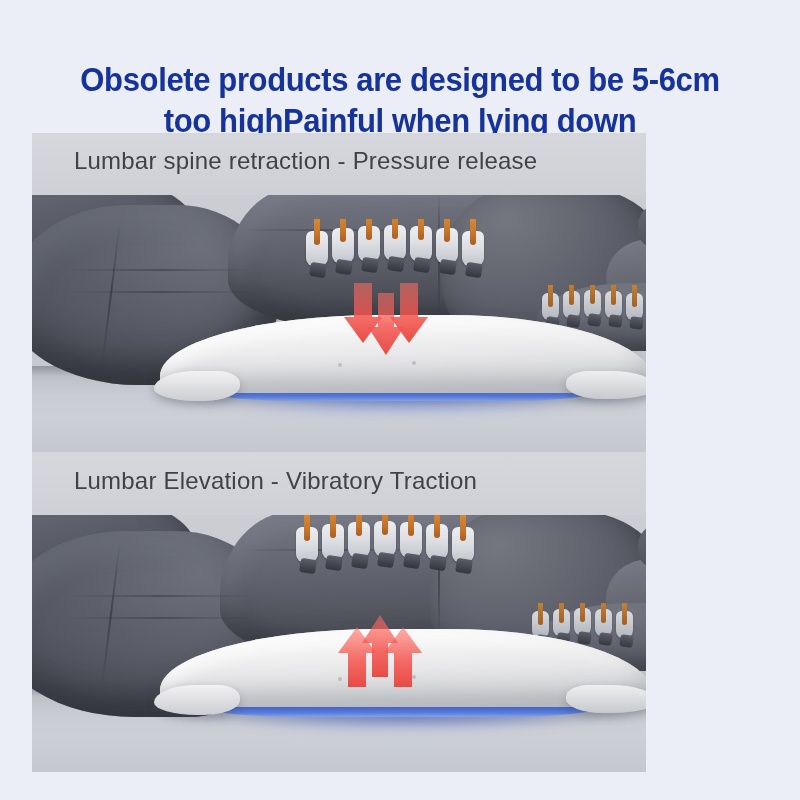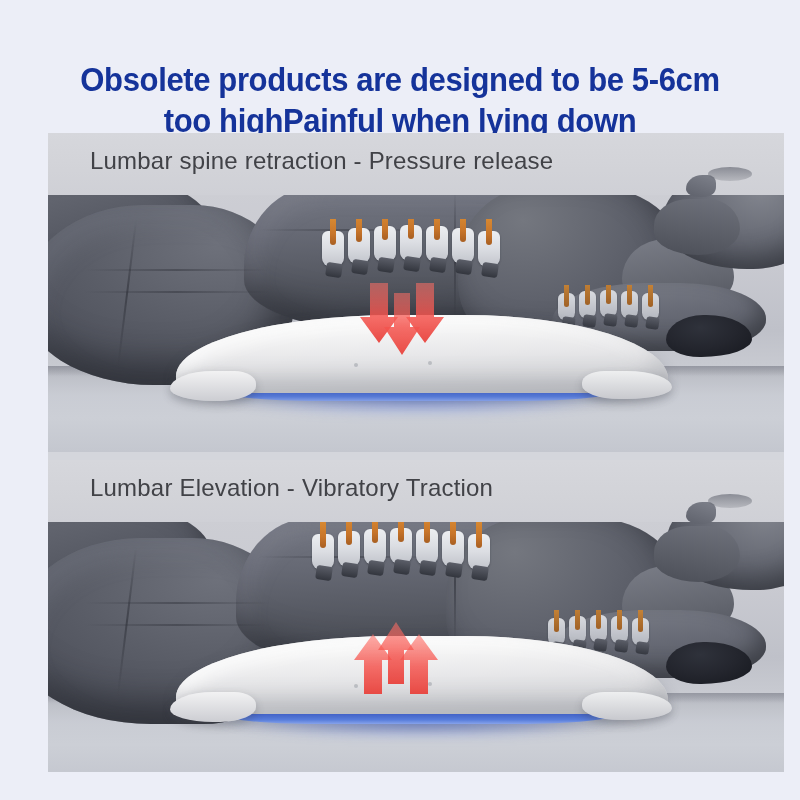--- a/index.html
+++ b/index.html
@@ -43,9 +43,9 @@
   
   .card {
     position: absolute;
-    left: 48px;
+    left: 32px;
     top: 133px;
-    width: 736px;
+    width: 614px;
     height: 639px;
     background: #d4d6dc;
     overflow: hidden;

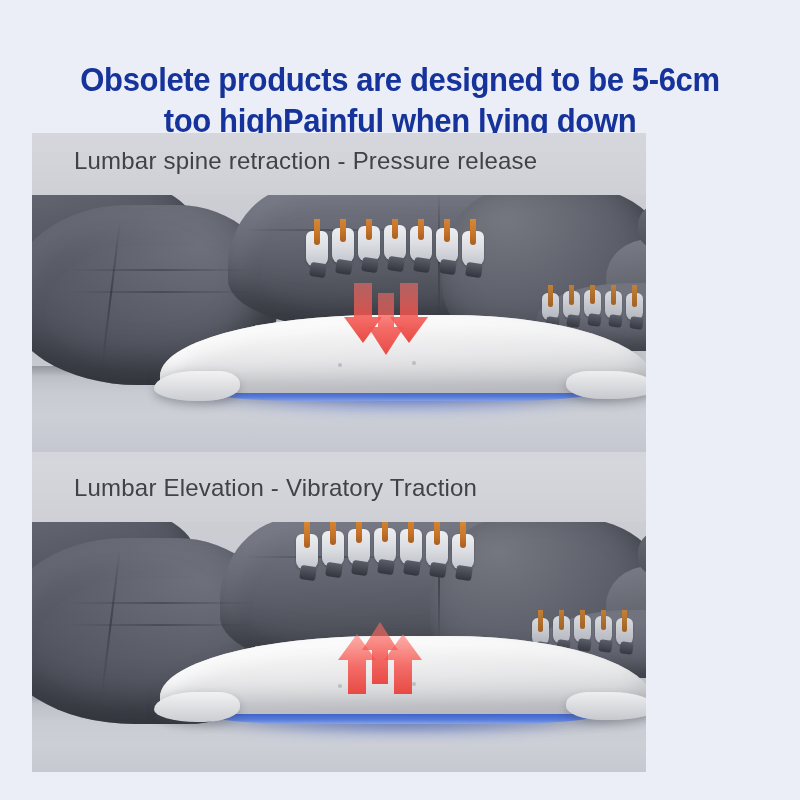--- a/index.html
+++ b/index.html
@@ -57,7 +57,7 @@
     height: 319px;
     overflow: hidden;
   }
-  .panel + .panel { margin-top: 8px; }
+  .panel + .panel { margin-top: 1px; }
 
   .panel-header {
     position: absolute;

